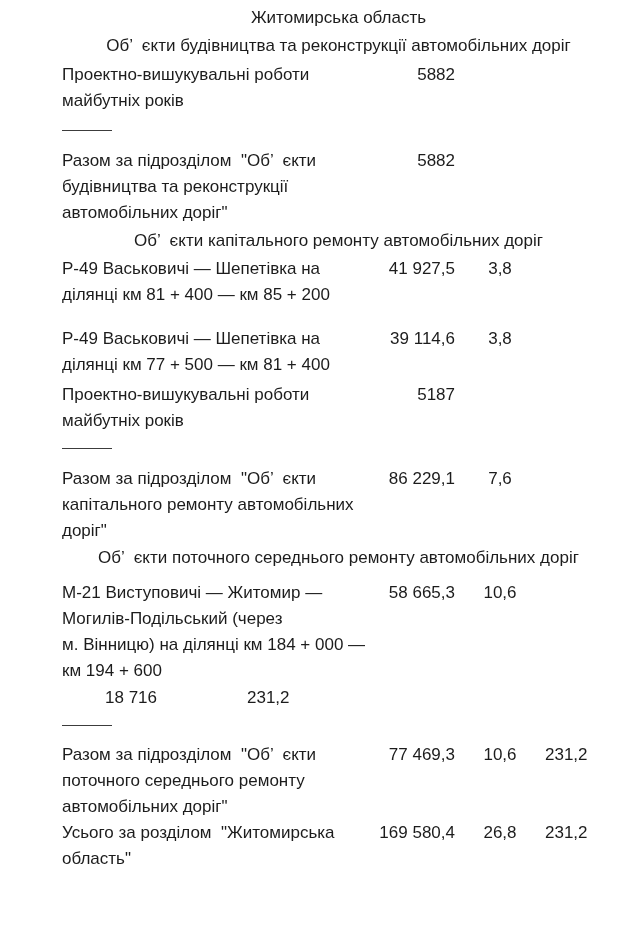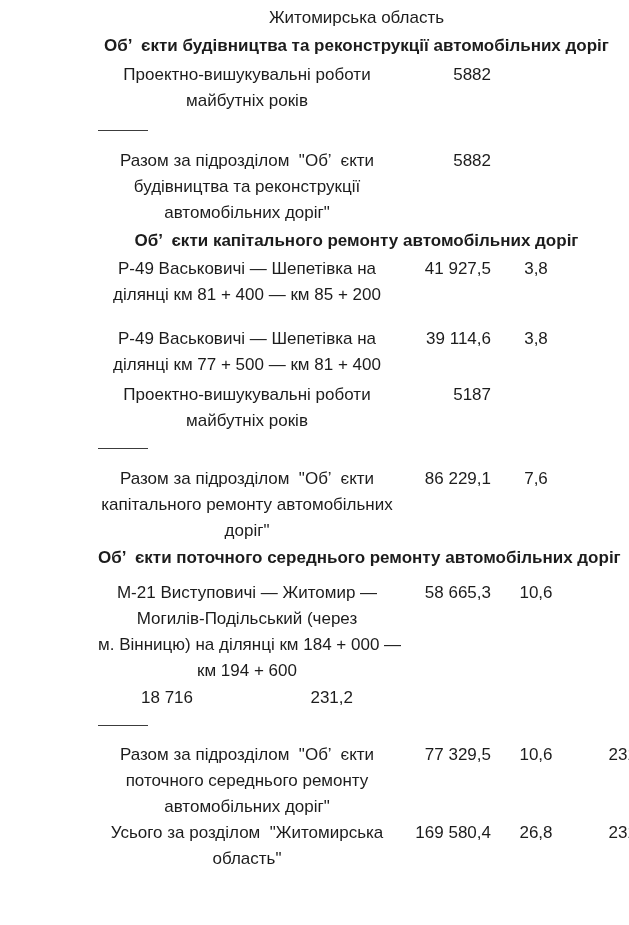--- a/index.html
+++ b/index.html
@@ -13,7 +13,7 @@
     font-size:17px;
     line-height:26px;
     box-sizing:border-box;
-    padding:5px 14px 0 98px;
+    padding:5px 14px 0 62px;
   }
   .title{
     text-align:center;

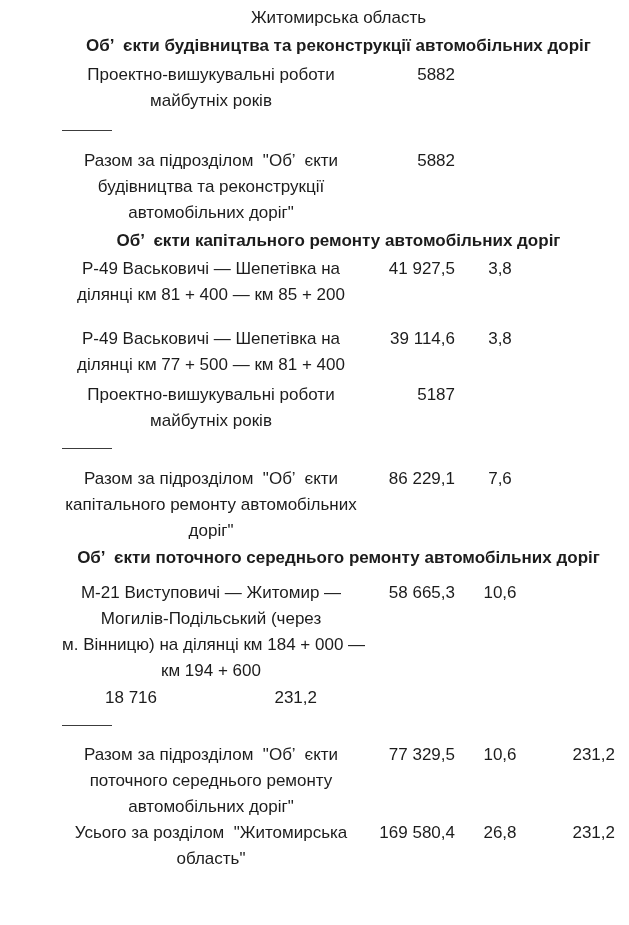--- a/index.html
+++ b/index.html
@@ -22,7 +22,6 @@
   .heading{
     text-align:center;
     white-space:pre;
-    font-weight:bold;
   }
   .row{
     display:flex;

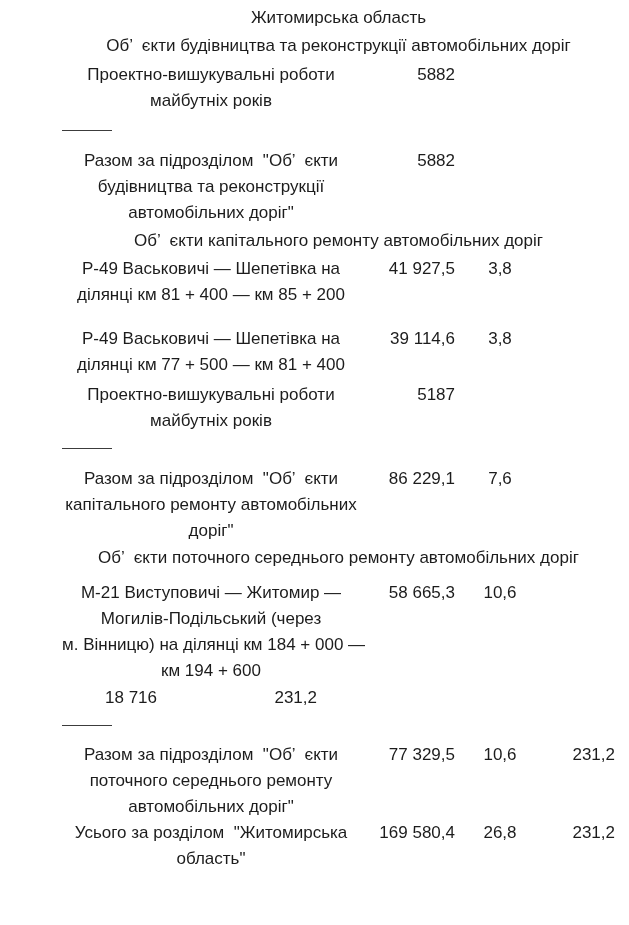--- a/index.html
+++ b/index.html
@@ -27,7 +27,7 @@
     display:flex;
     align-items:flex-start;
   }
-  .c1{width:298px;white-space:pre;flex:0 0 auto;text-align:center;}
+  .c1{width:298px;white-space:pre;flex:0 0 auto;}
   .c2{width:95px;text-align:right;flex:0 0 auto;}
   .c3{width:90px;text-align:center;flex:0 0 auto;}
   .c4{width:70px;text-align:right;flex:0 0 auto;}

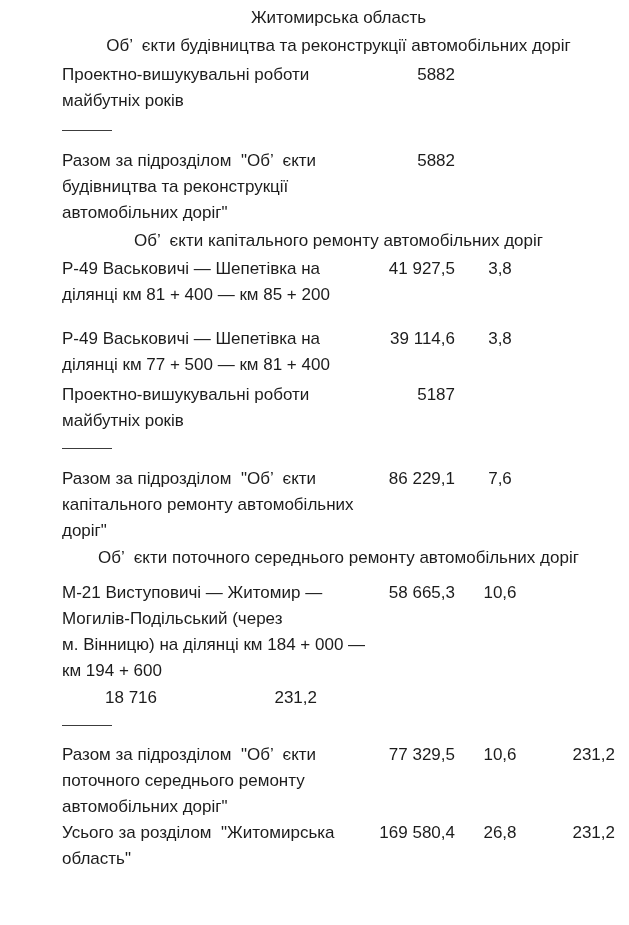--- a/index.html
+++ b/index.html
@@ -30,7 +30,7 @@
   .c1{width:298px;white-space:pre;flex:0 0 auto;}
   .c2{width:95px;text-align:right;flex:0 0 auto;}
   .c3{width:90px;text-align:center;flex:0 0 auto;}
-  .c4{width:70px;text-align:right;flex:0 0 auto;}
+  .c4{width:70px;text-align:left;flex:0 0 auto;}
   .sep-row{
     position:relative;
     height:26px;

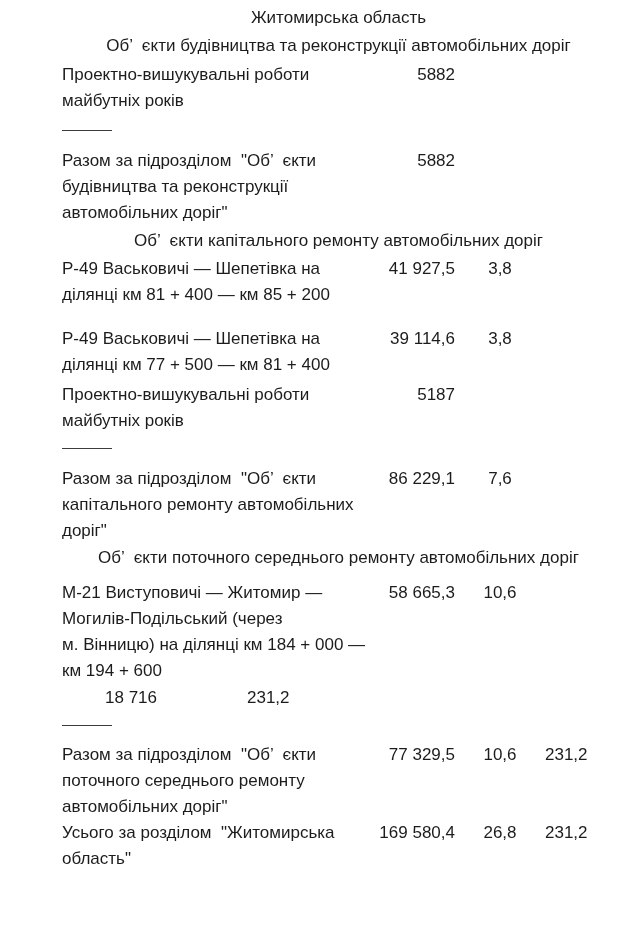--- a/index.html
+++ b/index.html
@@ -142,7 +142,7 @@
     <div class="c1">Разом за підрозділом  "Об’  єкти
 поточного середнього ремонту
 автомобільних доріг"</div>
-    <div class="c2">77 329,5</div>
+    <div class="c2">77 469,3</div>
     <div class="c3">10,6</div>
     <div class="c4">231,2</div>
   </div>

